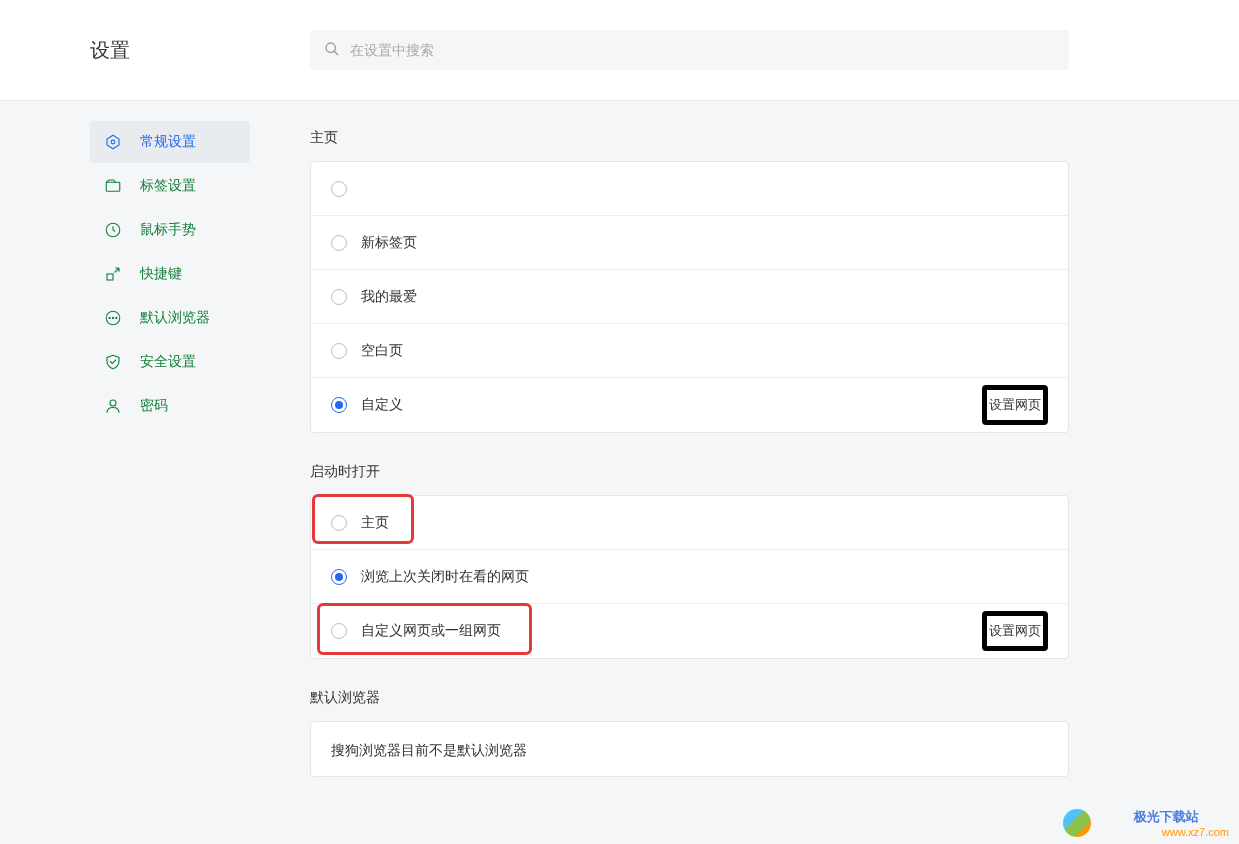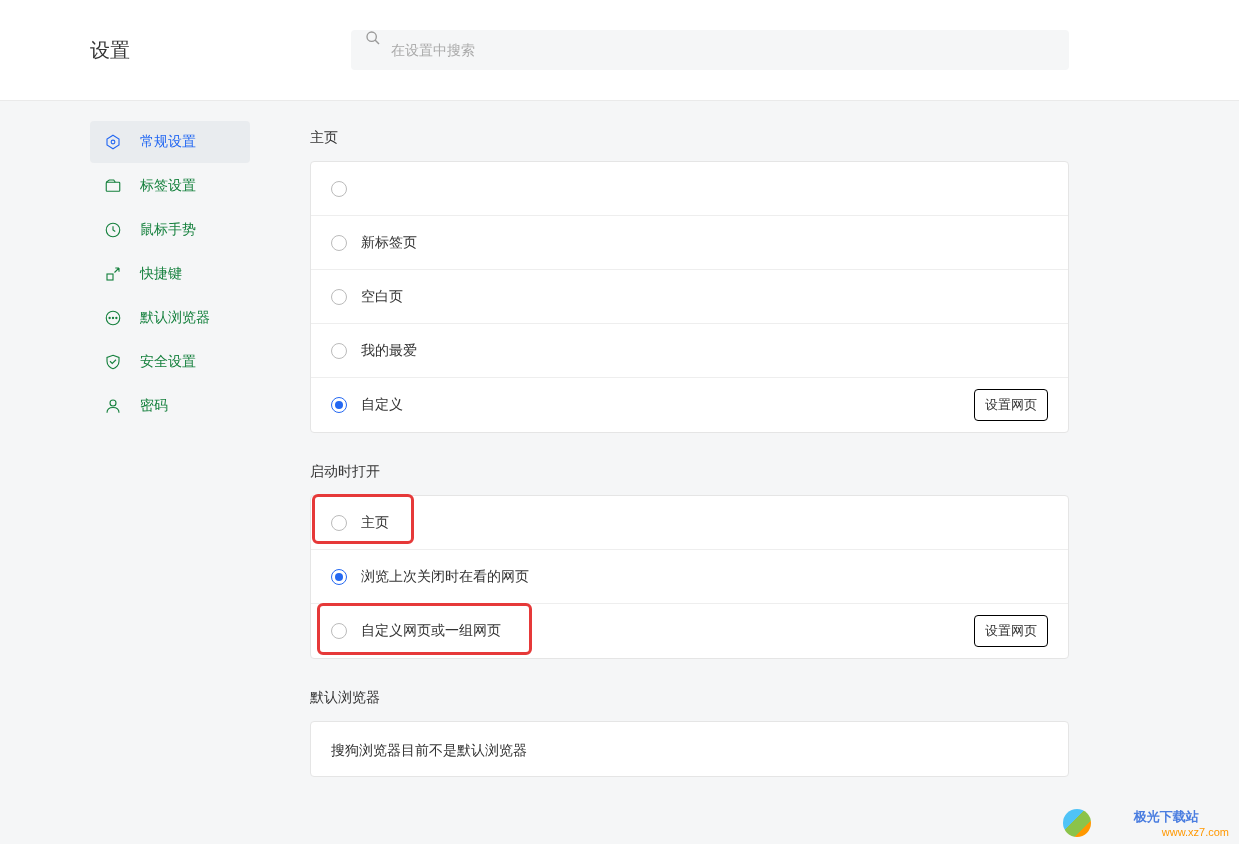--- a/index.html
+++ b/index.html
@@ -19,7 +19,6 @@
       padding: 30px 0 30px 90px;
       background: #fff;
       border-bottom: 1px solid #eaeaea;
-      gap: 41px;
     }
     .header-title {
       font-size: 20px;

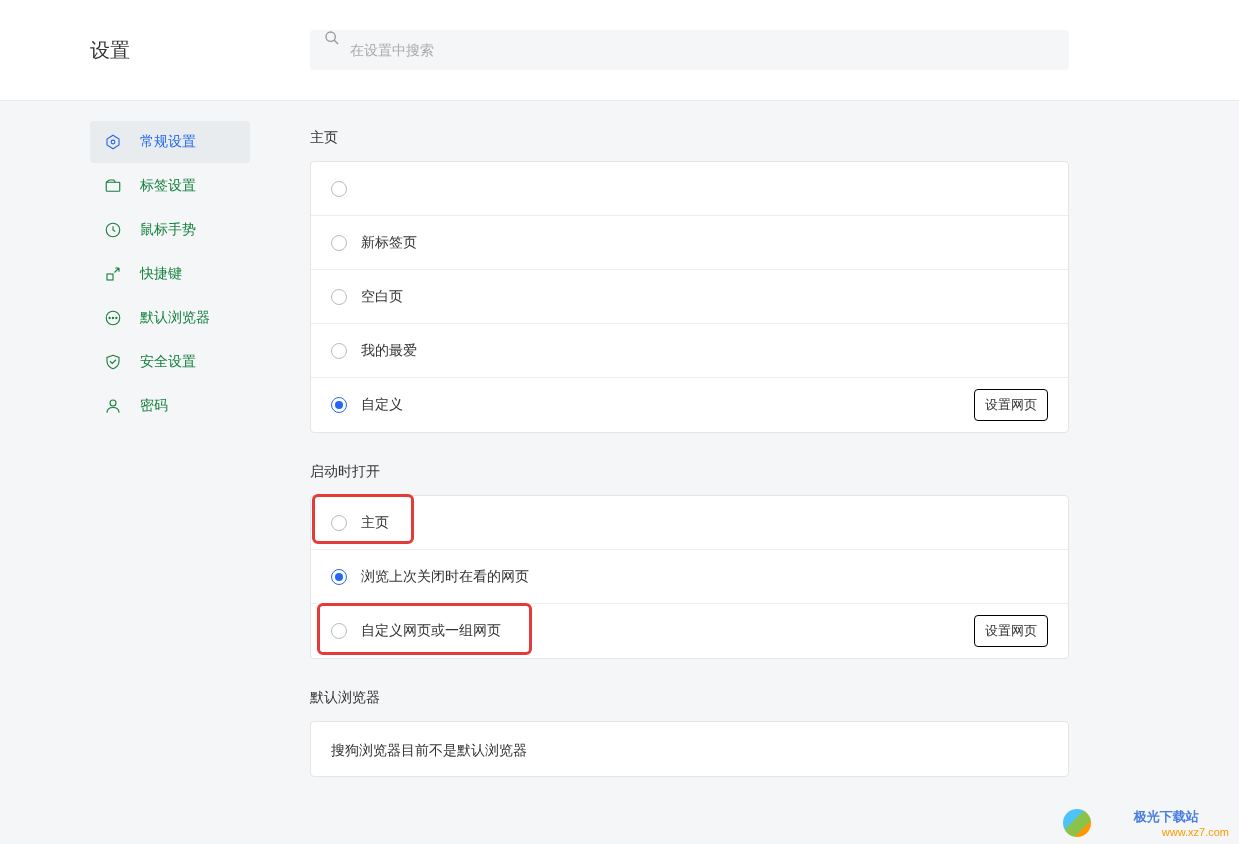--- a/index.html
+++ b/index.html
@@ -32,6 +32,7 @@
       border-radius: 4px;
       height: 40px;
       display: flex;
+      align-items: center;
       padding: 0 14px;
     }
     .search-box svg { width: 16px; height: 16px; fill: none; stroke: #999; stroke-width: 2; }

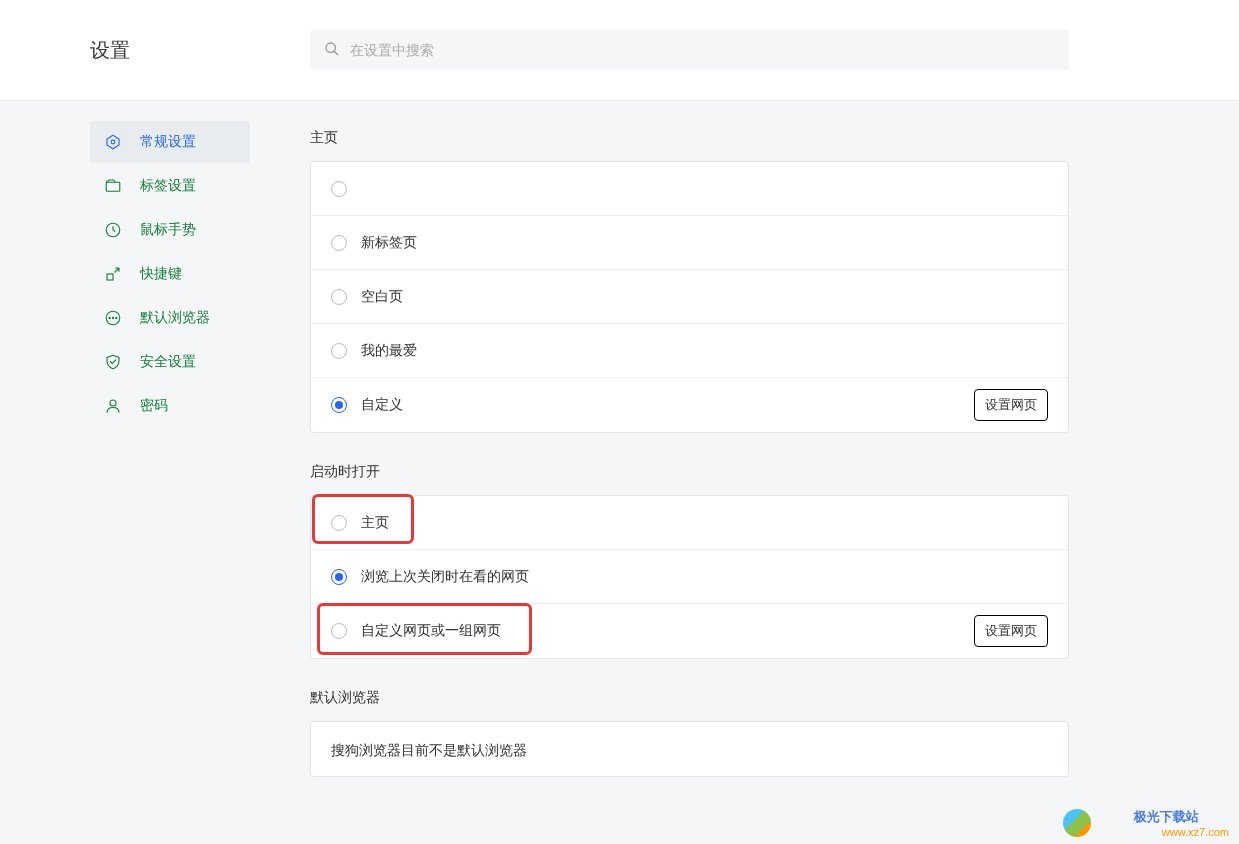--- a/index.html
+++ b/index.html
@@ -286,11 +286,11 @@
       </div>
       <div class="row">
         <span class="radio"></span>
+        <span class="row-label">我的最爱</span>
+      </div>
+      <div class="row">
+        <span class="radio"></span>
         <span class="row-label">空白页</span>
-      </div>
-      <div class="row">
-        <span class="radio"></span>
-        <span class="row-label">我的最爱</span>
       </div>
       <div class="row">
         <span class="radio checked"></span>

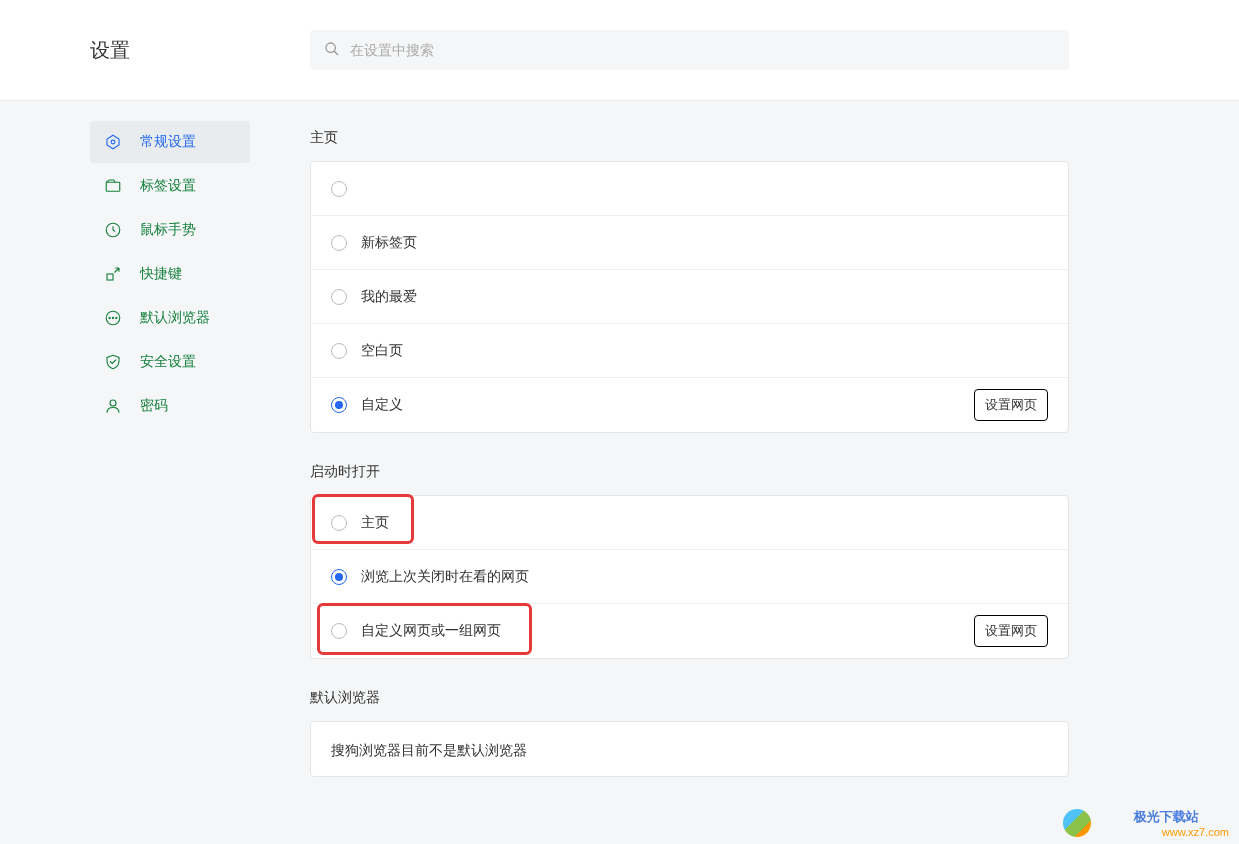--- a/index.html
+++ b/index.html
@@ -130,9 +130,9 @@
     }
     .row-label { flex: 1; color: #333; }
     .btn {
-      border: 1px solid #000000;
+      border: 5px solid #000000;
       background: #fff;
-      padding: 6px 10px;
+      padding: 6px 2px;
       border-radius: 4px;
       font-size: 13px;
       color: #333;

